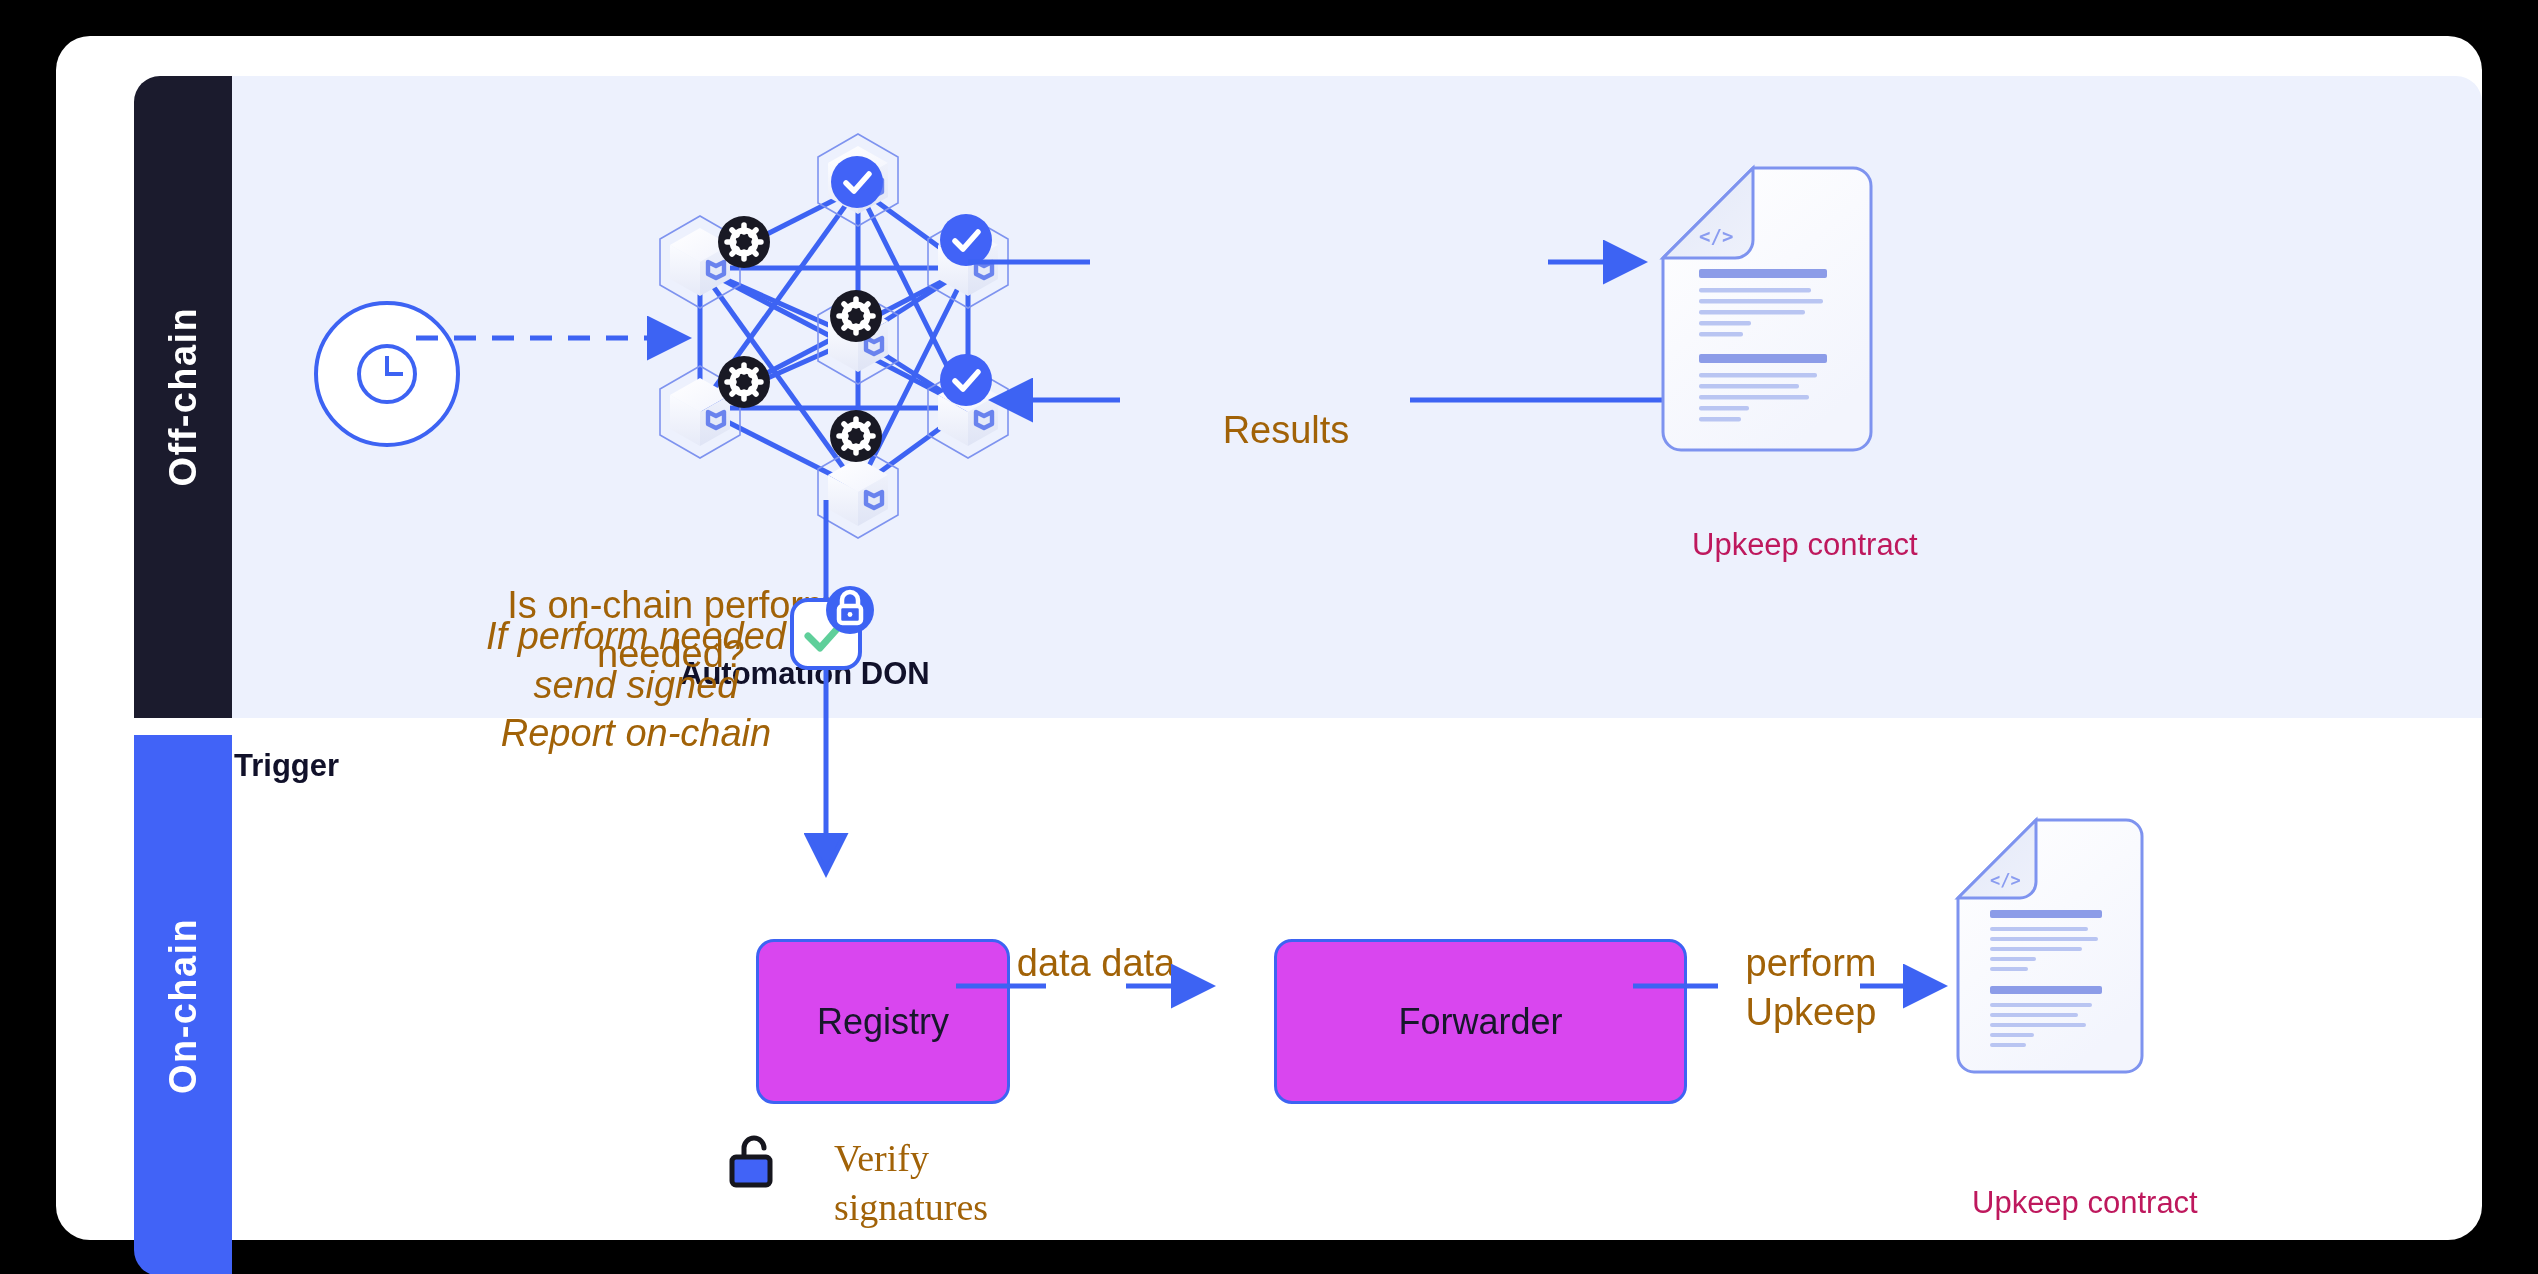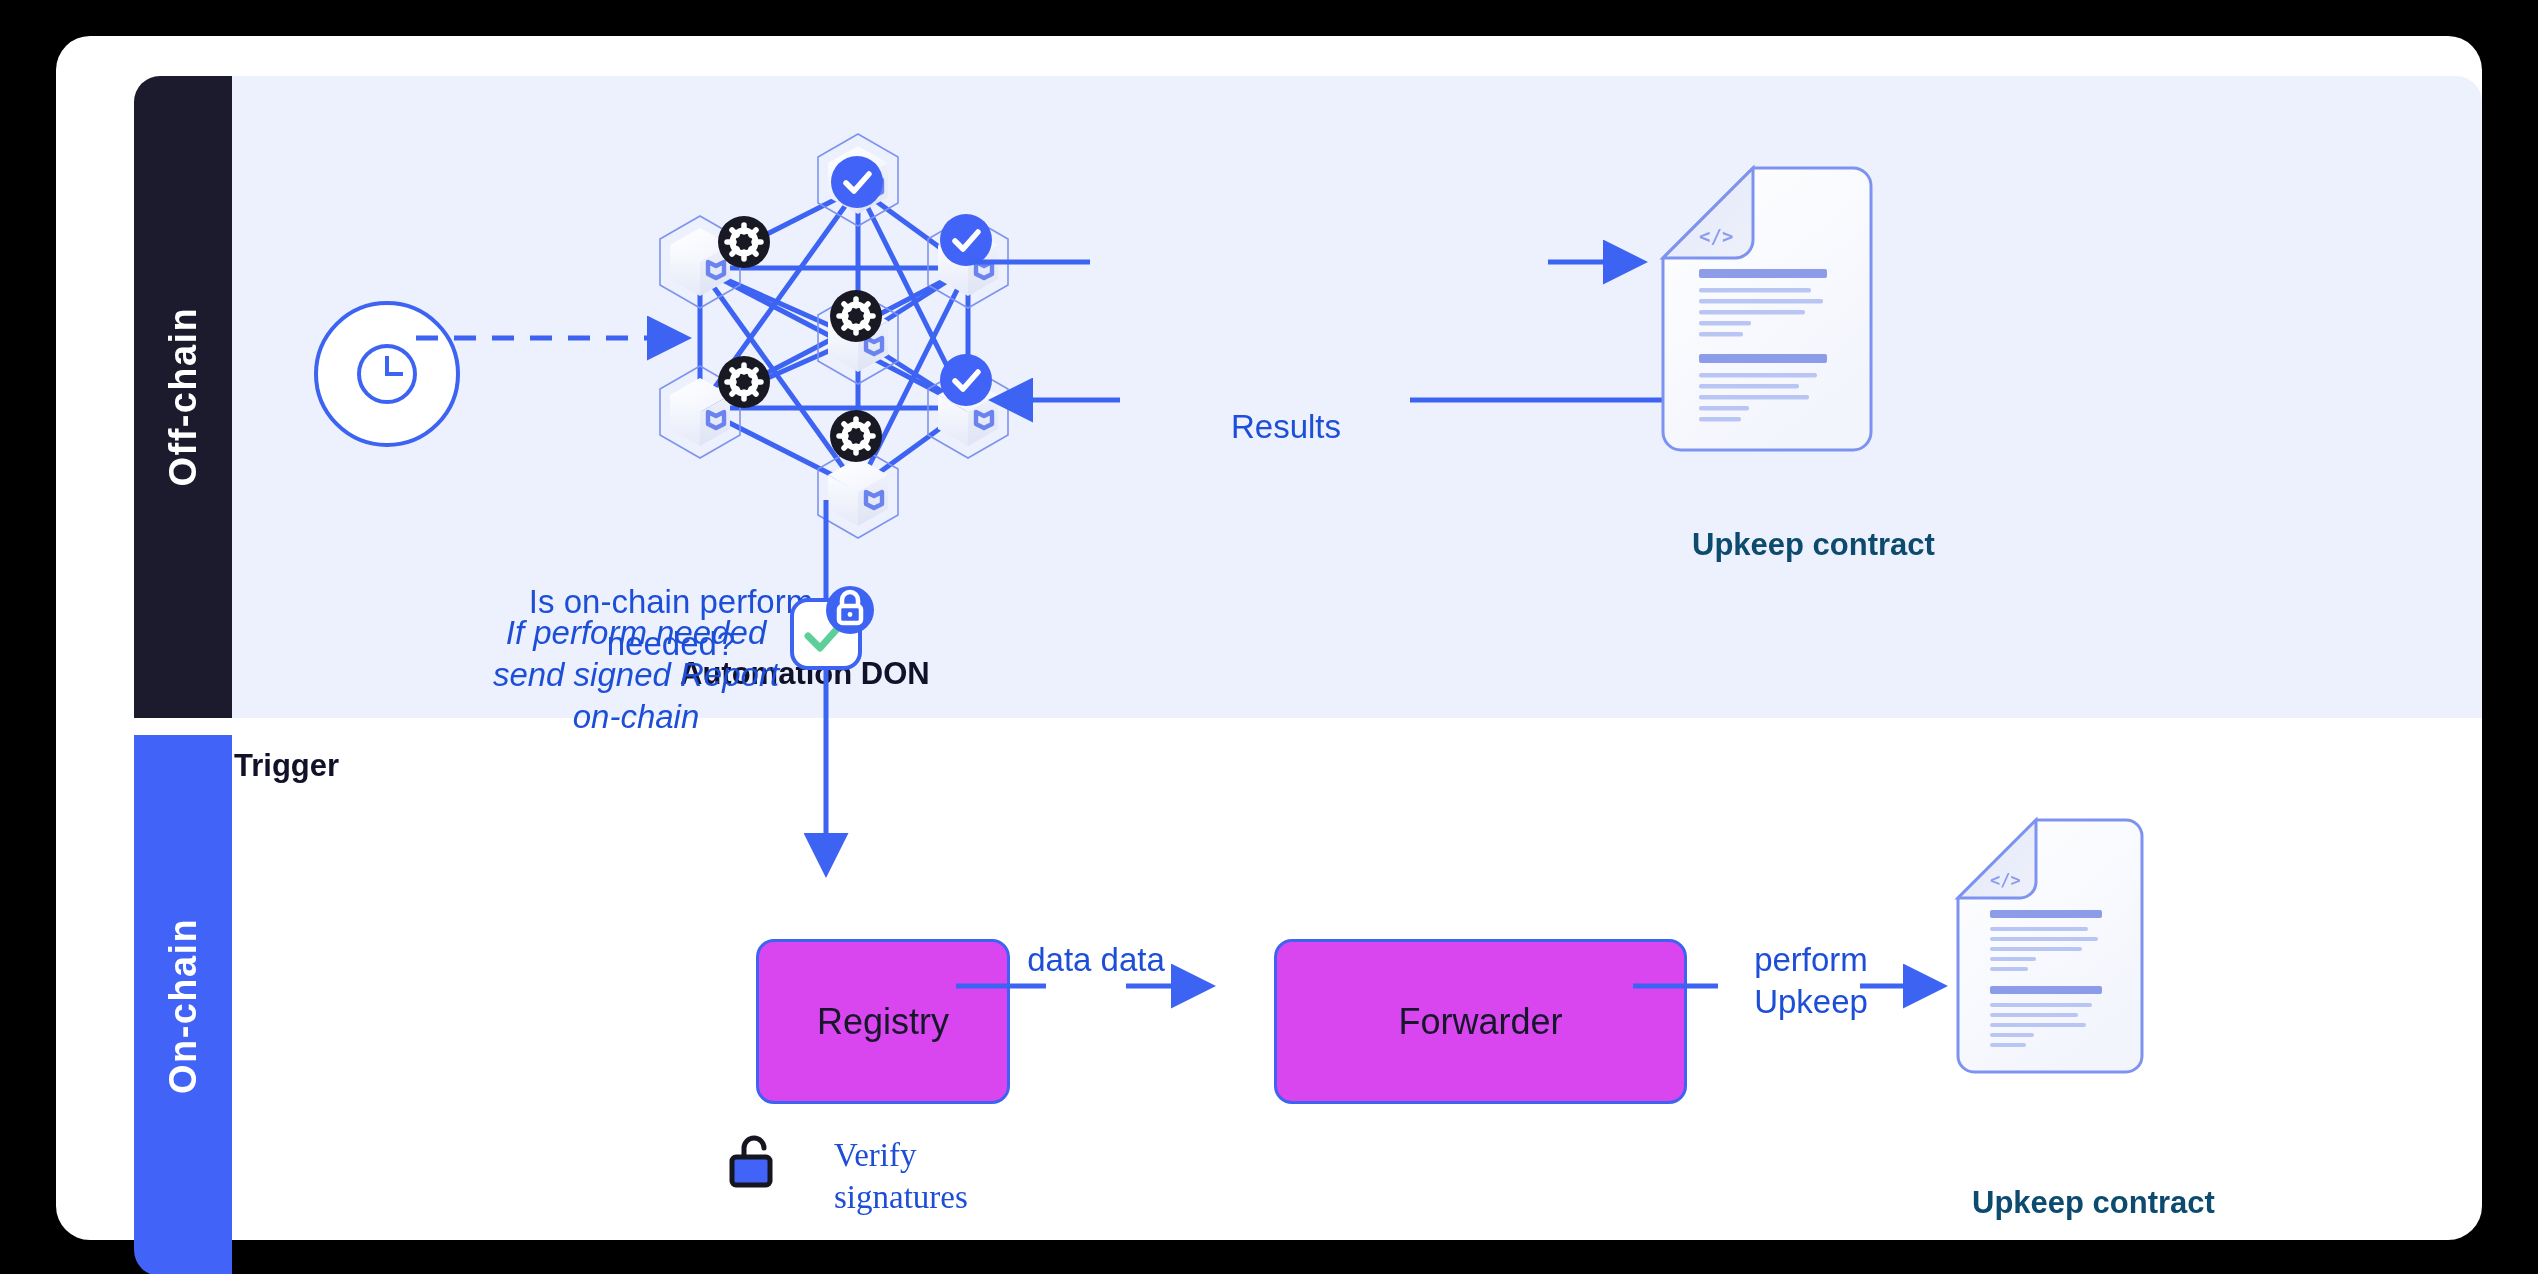--- a/index.html
+++ b/index.html
@@ -40,7 +40,7 @@
 
   
   .hdr { position:absolute; color:#11112a; font-size:31px; font-weight:bold; white-space:nowrap; }
-  .ann { position:absolute; color:#1d4ed8; font-size:33px; line-height:1.28; text-align:center; }
+  .ann { position:absolute; color:#a16207; font-size:38px; line-height:1.28; text-align:center; }
   .boxlabel { color:#17172b; font-size:36px; }
 
   

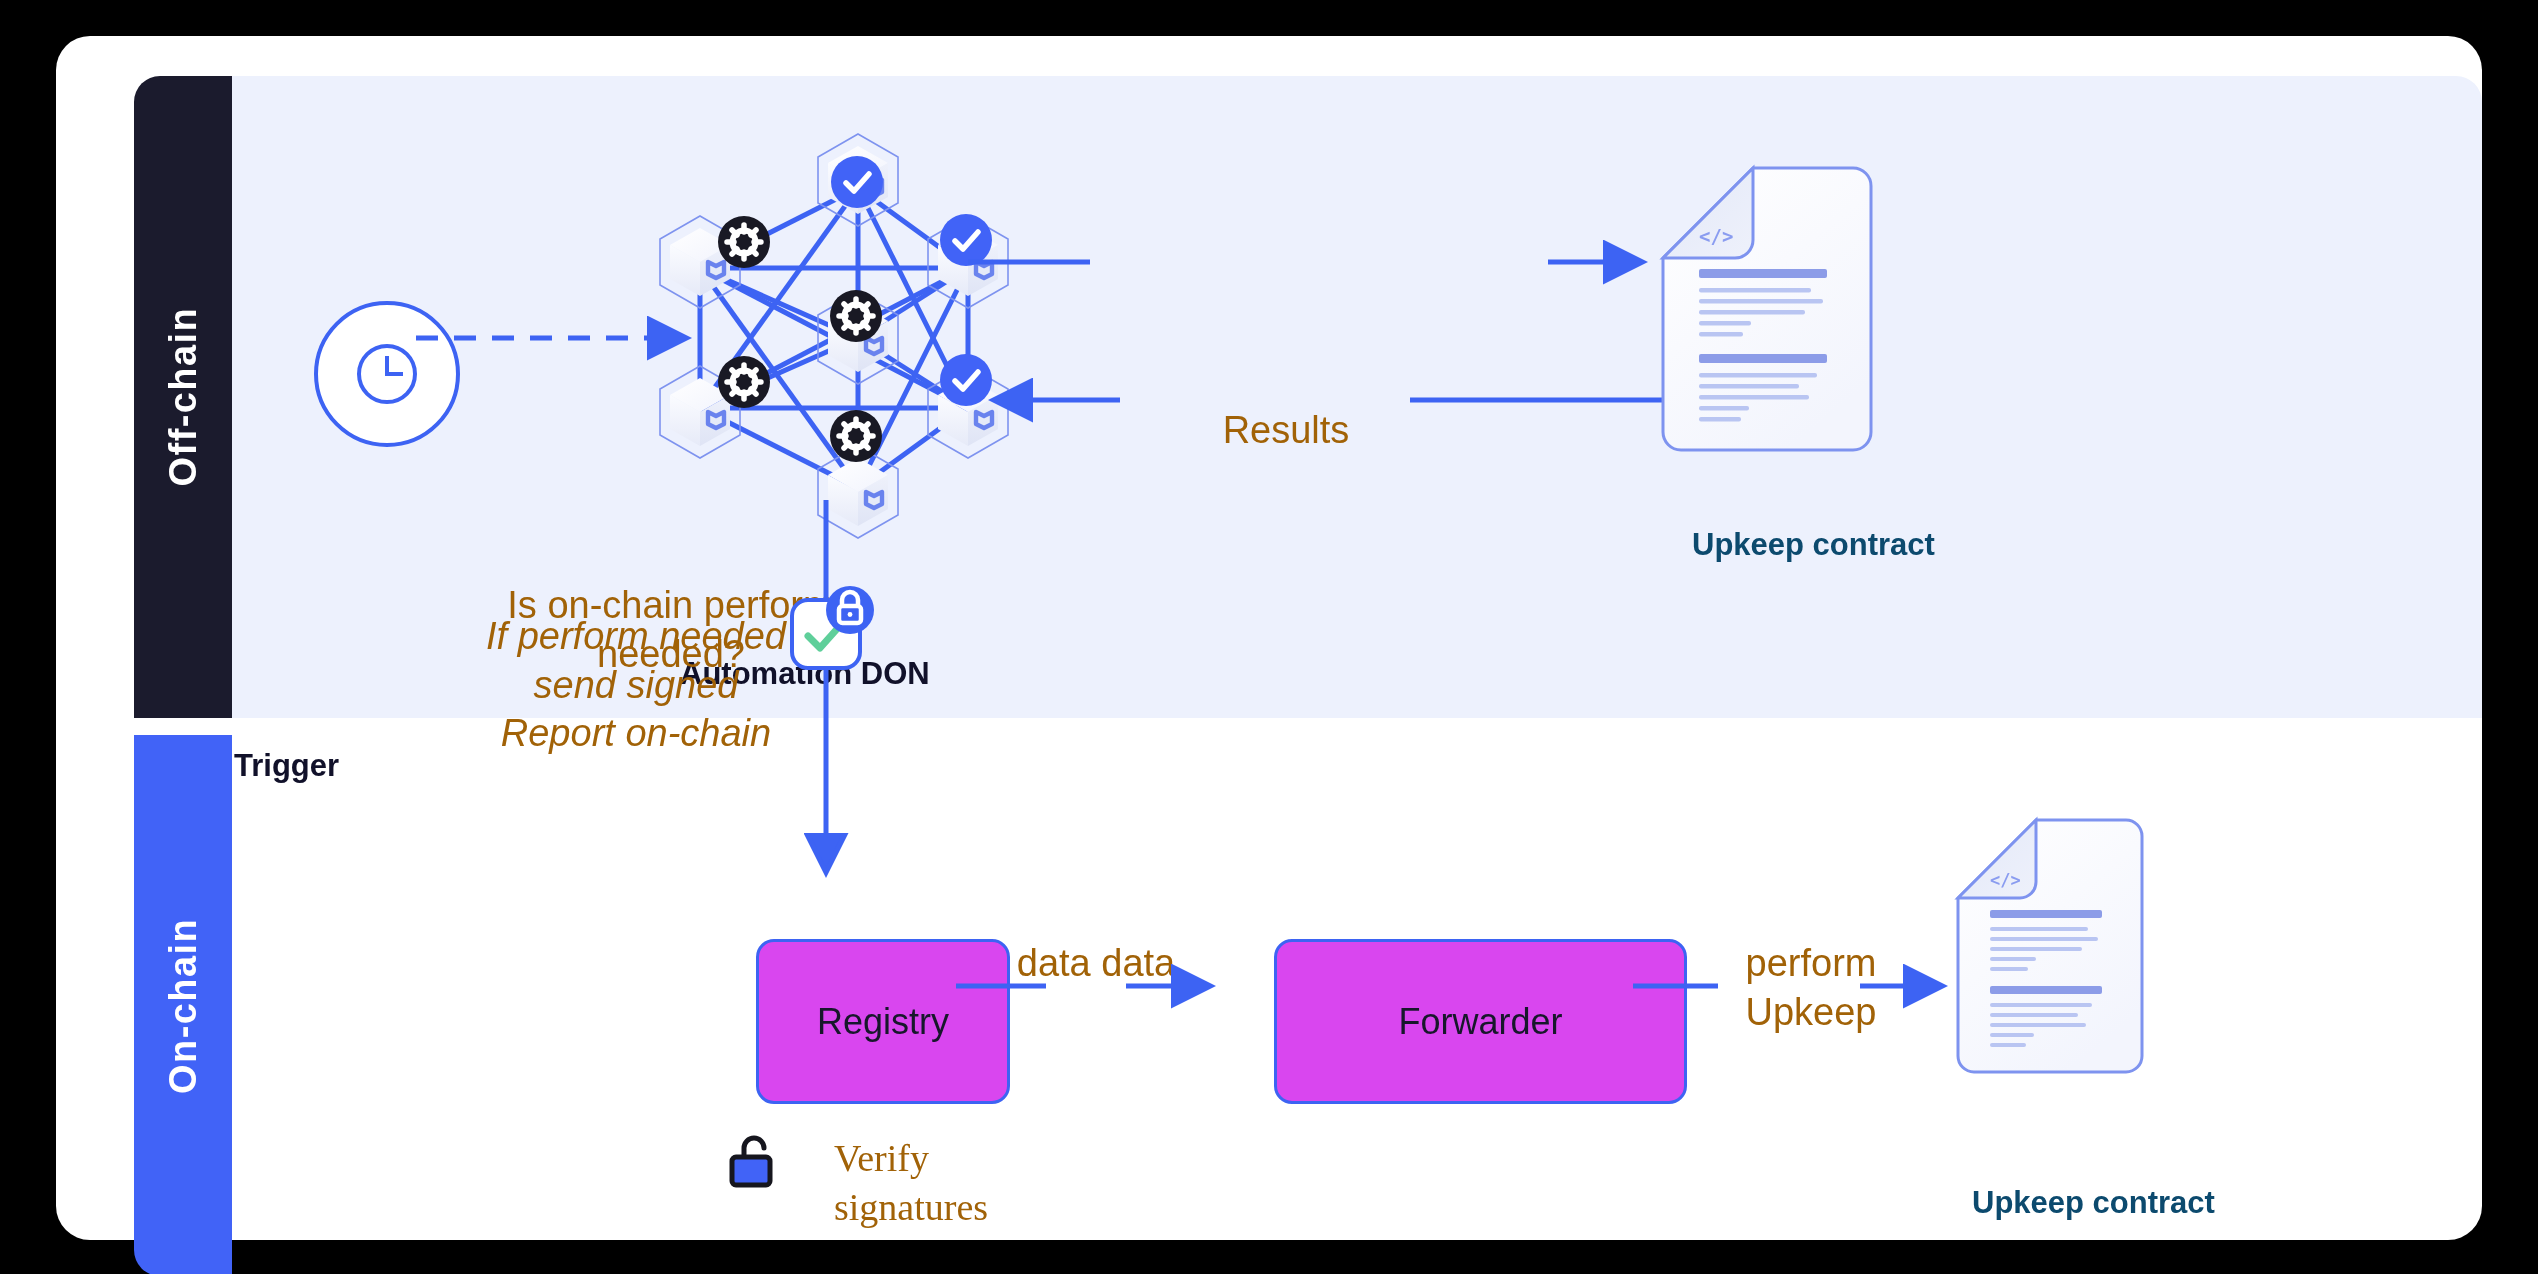--- a/index.html
+++ b/index.html
@@ -49,7 +49,7 @@
     border:4px solid #3d63f3; border-radius:50%; background:#ffffff;
   }
   .trigger-clock { position:absolute; left:300px; top:307px; width:62px; height:62px; }
-  .doc-label { position:absolute; color:#0c4a6e; font-size:31px; font-weight:bold; white-space:nowrap; }
+  .doc-label { position:absolute; color:#be185d; font-size:31px; font-weight:normal; white-space:nowrap; }
 
   
   .obox {

